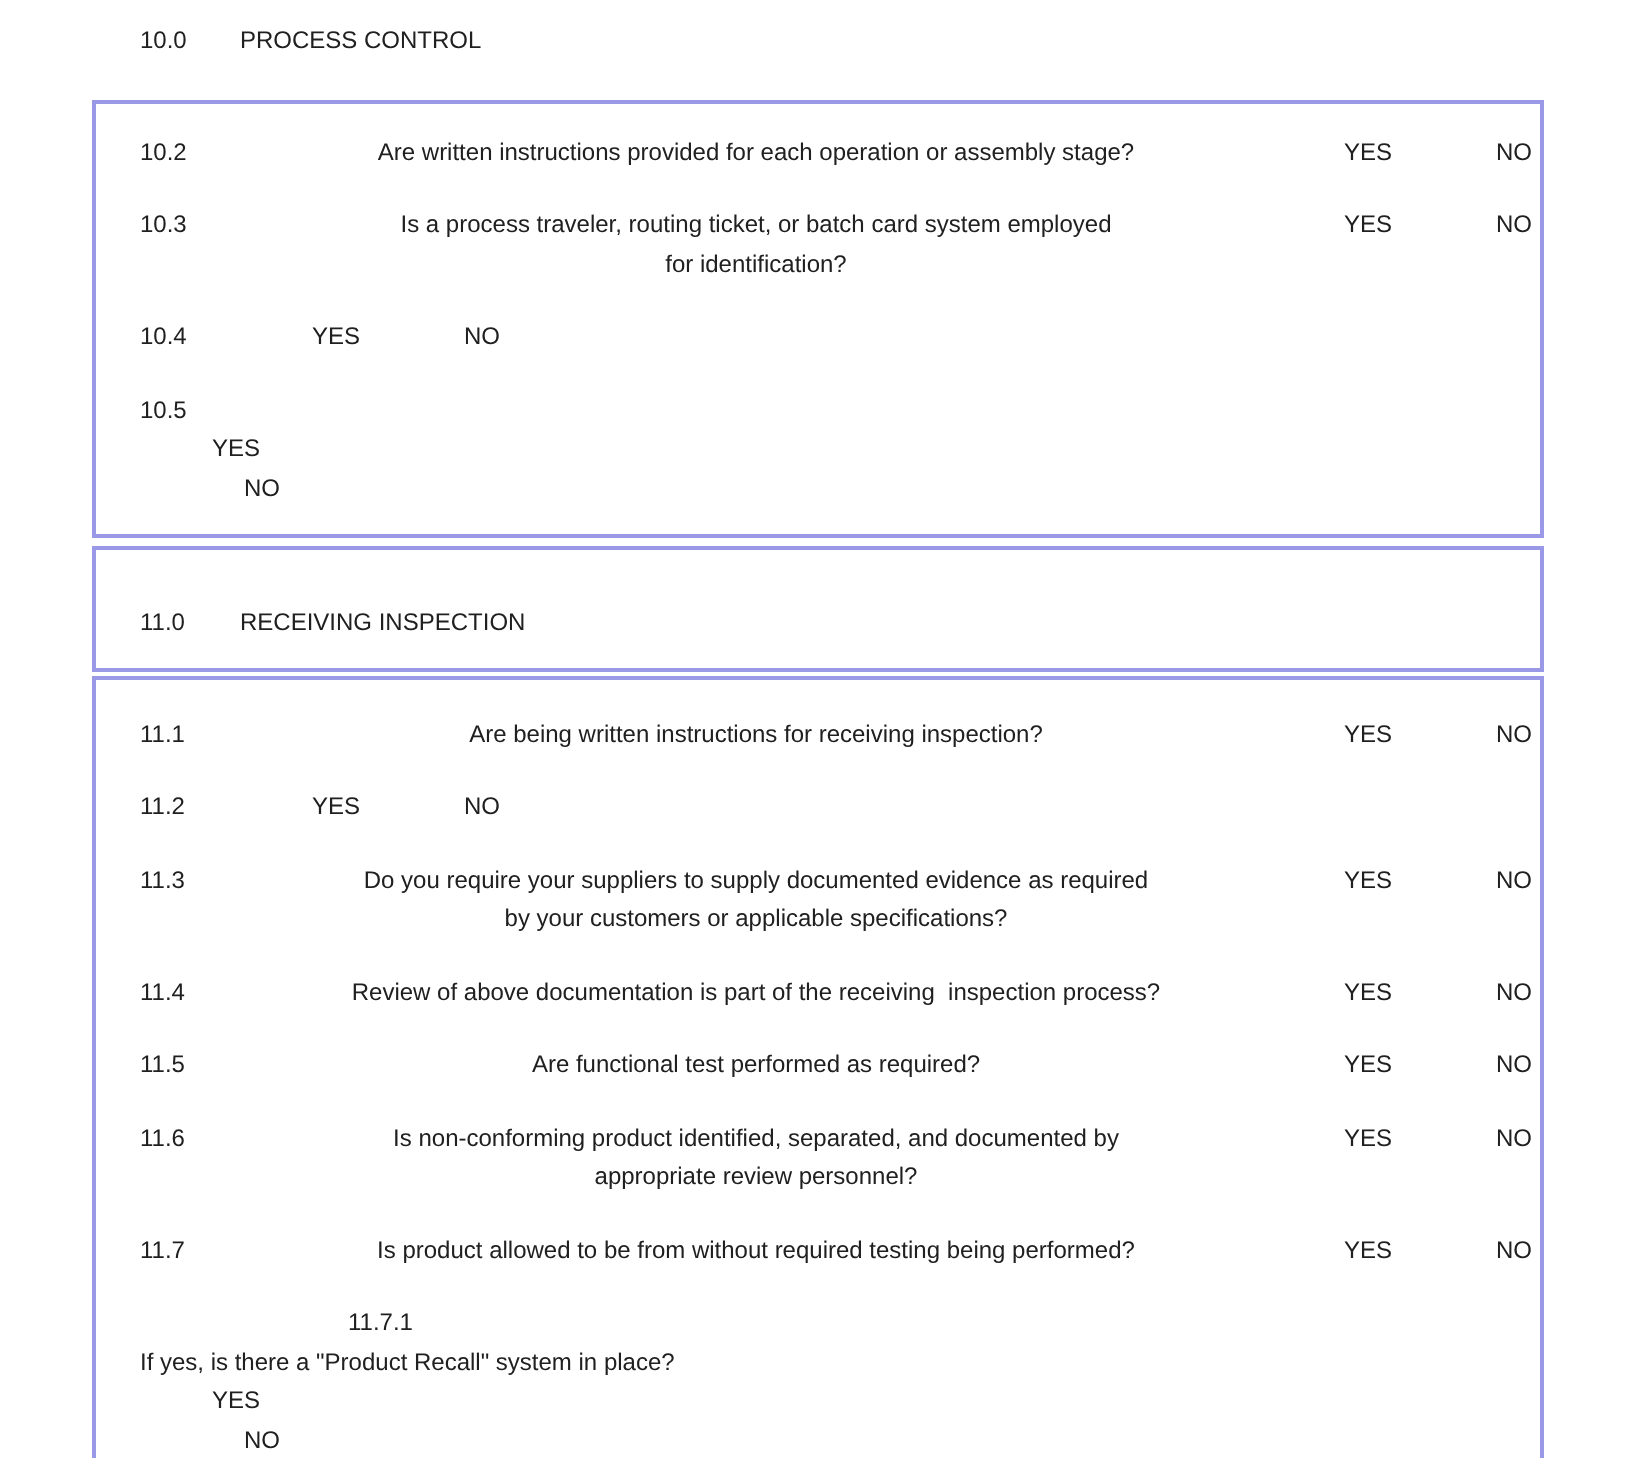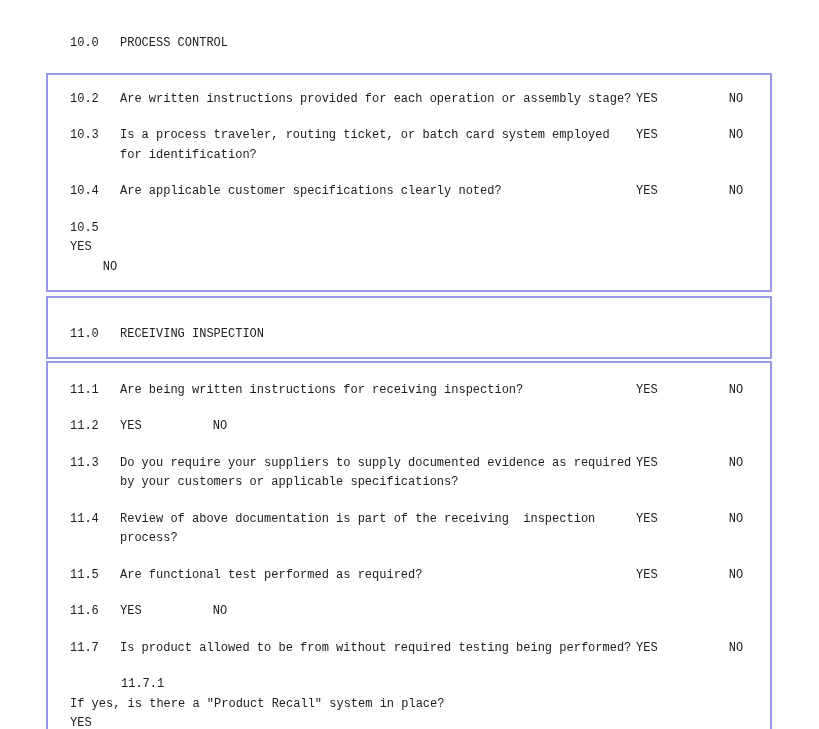--- a/index.html
+++ b/index.html
@@ -12,9 +12,9 @@
     width: 819px;
     height: 729px;
     box-sizing: border-box;
-    padding-top: 34px;
+    padding-top: 11px;
     background: #ffffff;
-    font-family: Liberation Mono, monospace;
+    font-family: Liberation Sans, sans-serif;
     font-size: 12px;
     line-height: 19.5px;
     color: #202020;

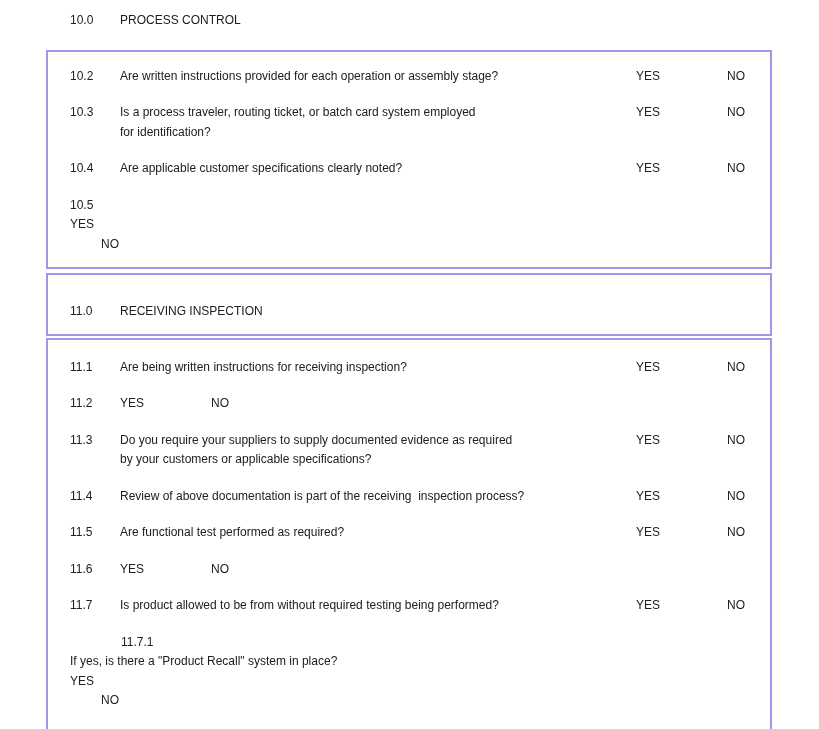--- a/index.html
+++ b/index.html
@@ -62,6 +62,7 @@
   .q {
     flex: 1;
     white-space: pre-wrap;
+    text-align: center;
   }
   .yes {
     width: 60px;

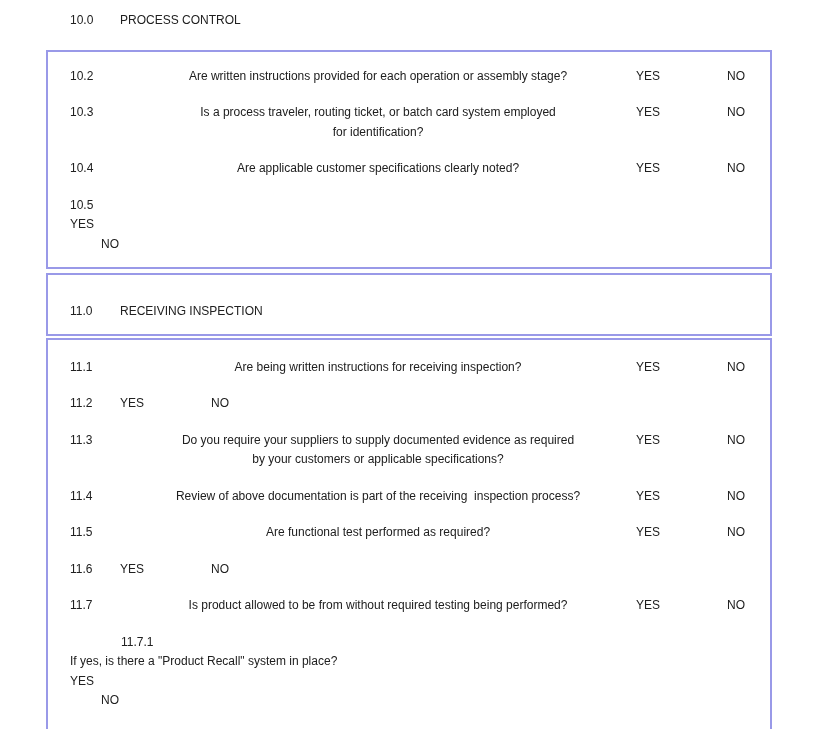--- a/index.html
+++ b/index.html
@@ -66,7 +66,7 @@
   }
   .yes {
     width: 60px;
-    text-align: left;
+    text-align: right;
     flex-shrink: 0;
   }
   .no {

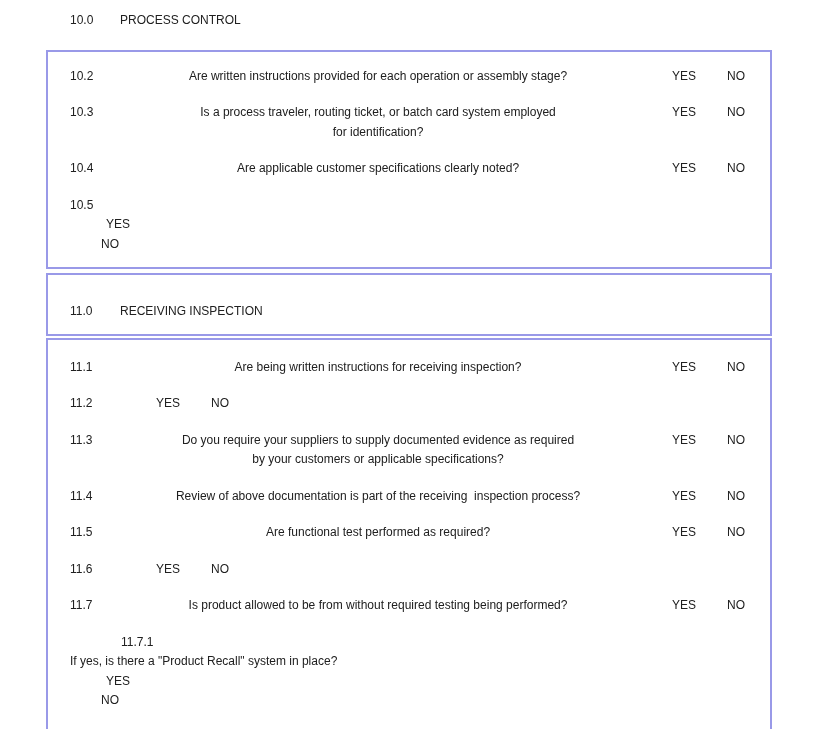--- a/index.html
+++ b/index.html
@@ -72,7 +72,7 @@
   .no {
     width: 60px;
     margin-left: 10px;
-    text-align: center;
+    text-align: right;
     flex-shrink: 0;
   }
   .sub .num {

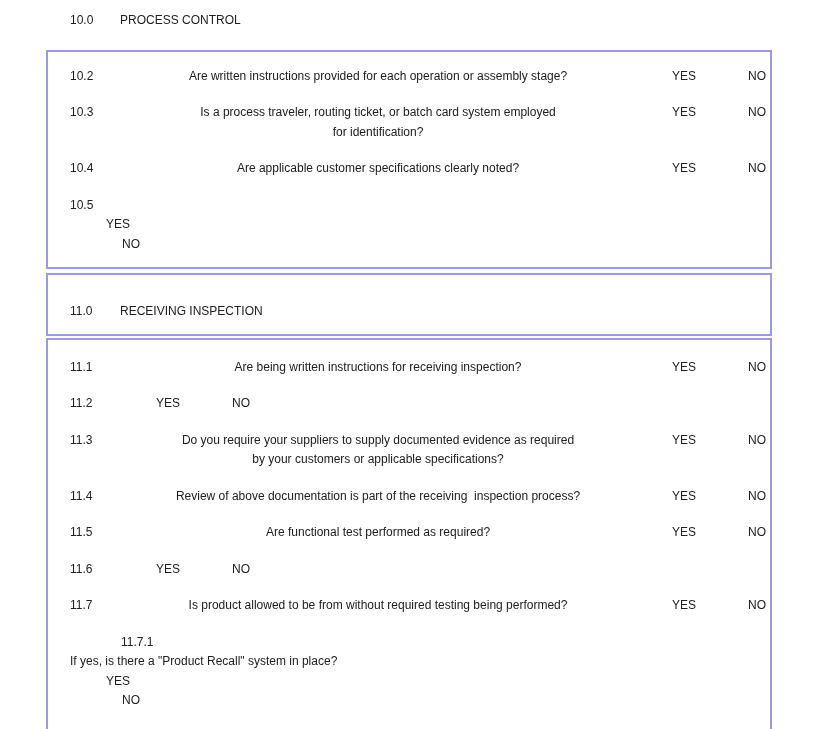--- a/index.html
+++ b/index.html
@@ -106,7 +106,6 @@
     </div>
     <div class="qrow">
       <span class="num">10.4</span>
-      <span class="q">Are applicable customer specifications clearly noted?</span>
       <span class="yes">YES</span>
       <span class="no">NO</span>
     </div>

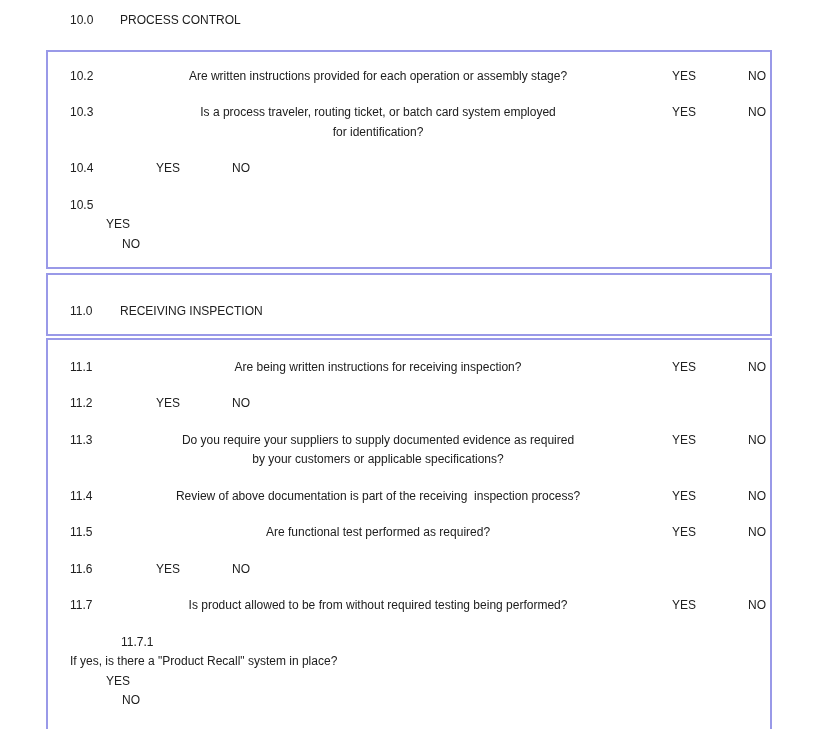--- a/index.html
+++ b/index.html
@@ -156,6 +156,8 @@
     </div>
     <div class="qrow">
       <span class="num">11.6</span>
+      <span class="q">Is non-conforming product identified, separated, and documented by
+appropriate review personnel?</span>
       <span class="yes">YES</span>
       <span class="no">NO</span>
     </div>

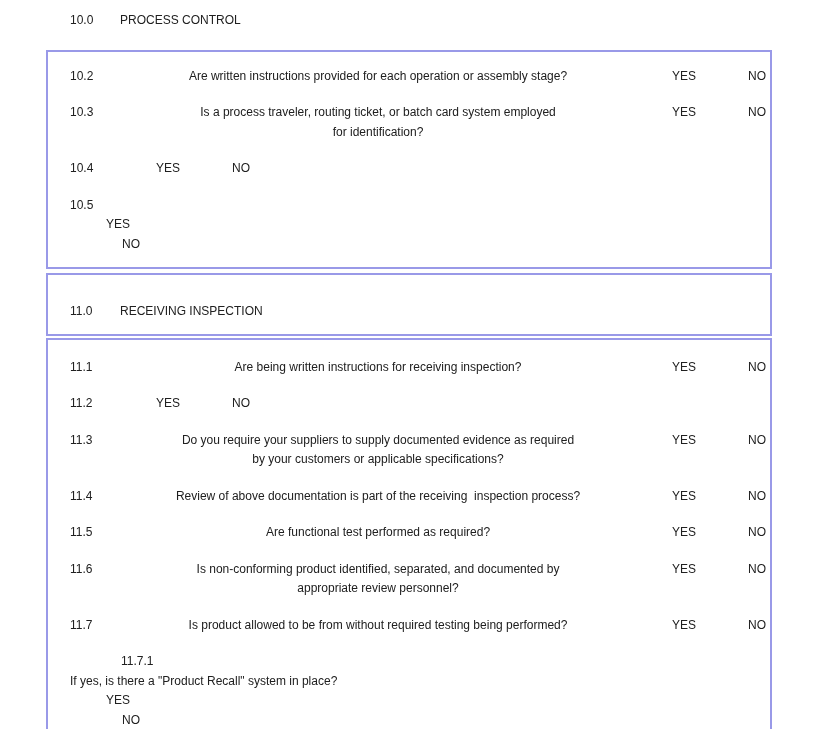--- a/index.html
+++ b/index.html
@@ -76,7 +76,7 @@
     flex-shrink: 0;
   }
   .sub .num {
-    margin-left: 51px;
+    margin-left: 104px;
     width: 83px;
   }
 </style>

